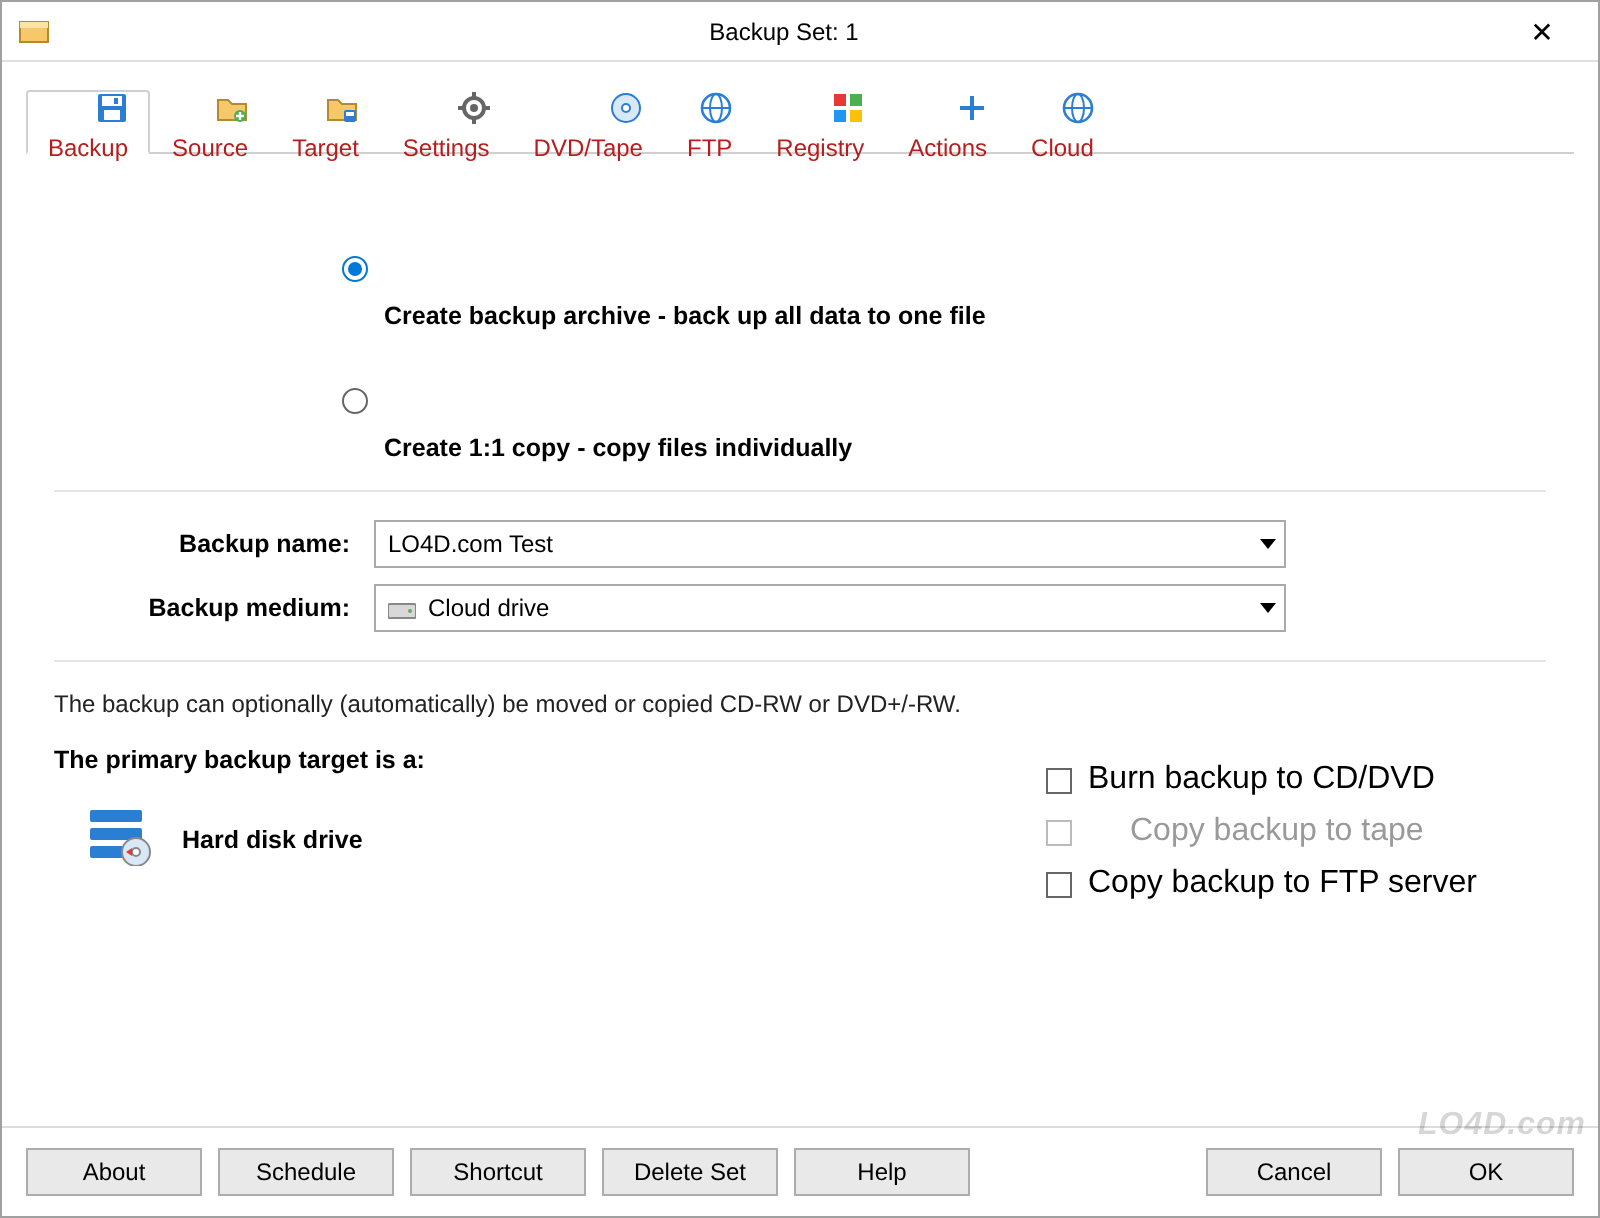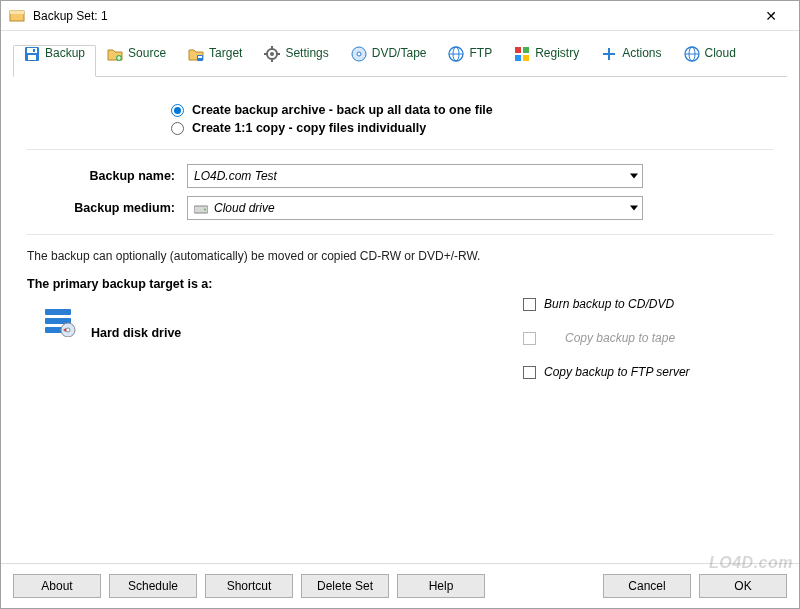--- a/index.html
+++ b/index.html
@@ -28,7 +28,7 @@
       padding: 0 8px;
     }
     .titlebar .app-icon { width: 16px; height: 16px; margin-right: 8px; display: flex; align-items: center; justify-content: center; }
-    .titlebar .title { flex: 1; font-size: 12px; }
+    .titlebar .title { flex: 1; font-size: 12px; text-align: center; }
     .titlebar .close { width: 40px; text-align: center; font-size: 14px; cursor: default; }
     .content {
       flex: 1;

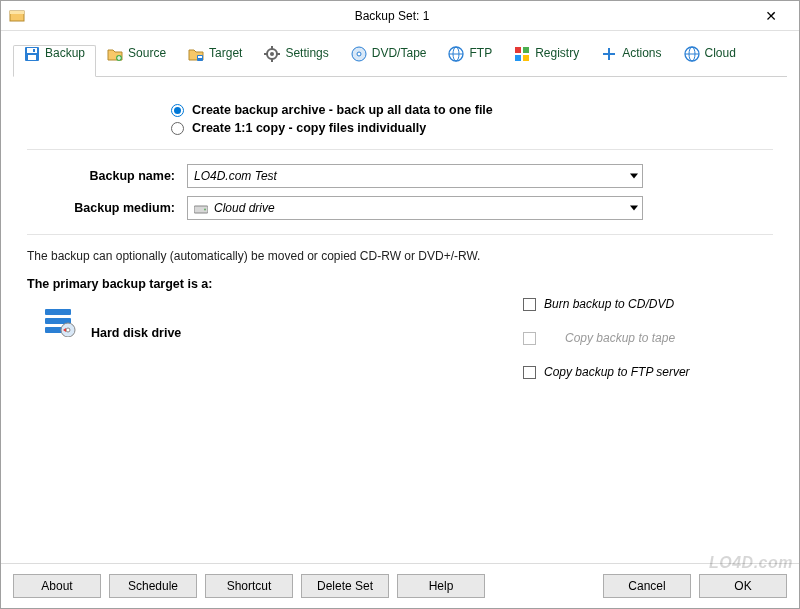--- a/index.html
+++ b/index.html
@@ -43,7 +43,7 @@
     }
     .tab {
       display: flex;
-      align-items: flex-start;
+      align-items: flex-end;
       gap: 5px;
       padding: 0 10px;
       height: 32px;
@@ -51,8 +51,9 @@
       border-bottom: none;
       cursor: default;
       font-size: 12px;
-      color: #14532d;
+      color: #b91c1c;
       position: relative;
+      flex-direction: column;
     }
     .tab.active {
       background: #fff;

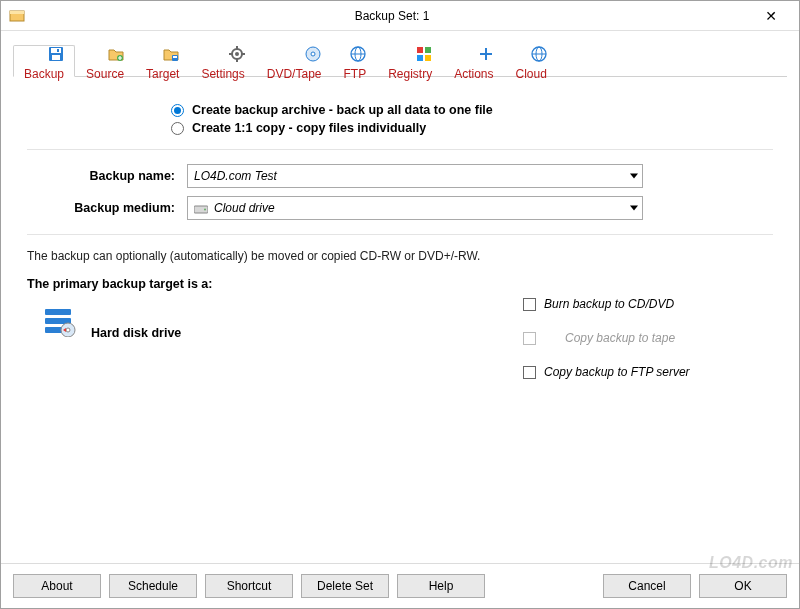--- a/index.html
+++ b/index.html
@@ -69,7 +69,7 @@
       padding: 22px 14px 10px 14px;
     }
     .radio-row { display: flex; align-items: center; gap: 8px; margin: 4px 0 4px 144px; }
-    .radio-row .rlabel { font-weight: bold; font-size: 12.5px; }
+    .radio-row .rlabel { font-weight: bold; font-size: 12.5px; margin-top: 48px; }
     .radio-outer {
       width: 13px; height: 13px; border-radius: 50%; border: 1px solid #0078d7; display: flex; align-items: center; justify-content: center; background: #fff;
     }

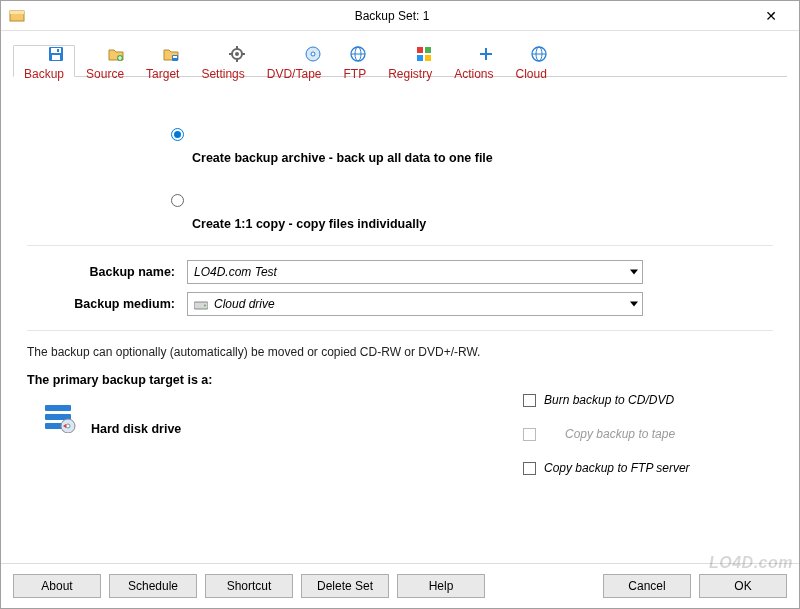--- a/index.html
+++ b/index.html
@@ -89,7 +89,6 @@
       padding: 0 6px;
       position: relative;
       font-size: 12px;
-      font-style: italic;
     }
     .combo .arrow {
       position: absolute; right: 4px; top: 50%; transform: translateY(-50%);

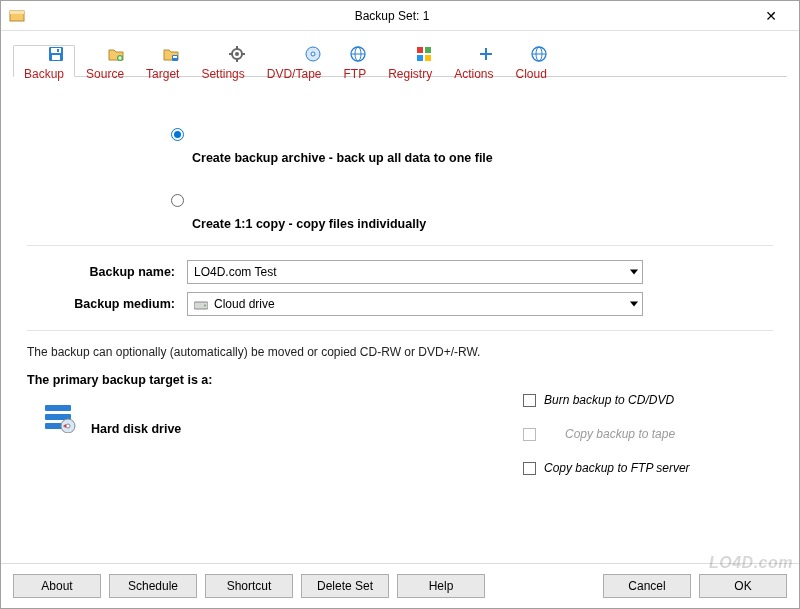--- a/index.html
+++ b/index.html
@@ -101,7 +101,7 @@
     .primary-label { font-weight: bold; font-size: 12.5px; margin-bottom: 16px; }
     .hdd-row { display: flex; align-items: flex-end; gap: 14px; margin-left: 16px; }
     .hdd-row .hdd-text { font-weight: bold; font-size: 12.5px; }
-    .cb-row { display: flex; align-items: center; gap: 8px; margin: 20px 0; font-size: 12px; font-style: italic; }
+    .cb-row { display: flex; align-items: center; gap: 8px; margin: 8px 0; font-size: 16px; }
     .cb { width: 13px; height: 13px; border: 1px solid #666; background: #fff; }
     .cb.disabled { border-color: #bbb; }
     .cb-row.disabled { color: #9a9a9a; gap: 29px; }

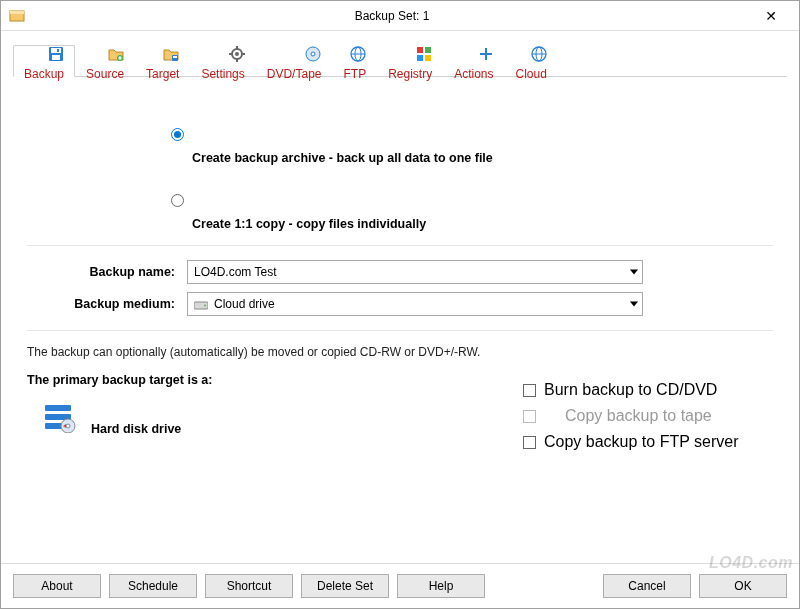--- a/index.html
+++ b/index.html
@@ -99,7 +99,7 @@
     .col-left { flex: 1; }
     .col-right { width: 250px; }
     .primary-label { font-weight: bold; font-size: 12.5px; margin-bottom: 16px; }
-    .hdd-row { display: flex; align-items: flex-end; gap: 14px; margin-left: 16px; }
+    .hdd-row { display: flex; align-items: center; gap: 14px; margin-left: 16px; }
     .hdd-row .hdd-text { font-weight: bold; font-size: 12.5px; }
     .cb-row { display: flex; align-items: center; gap: 8px; margin: 8px 0; font-size: 16px; }
     .cb { width: 13px; height: 13px; border: 1px solid #666; background: #fff; }

